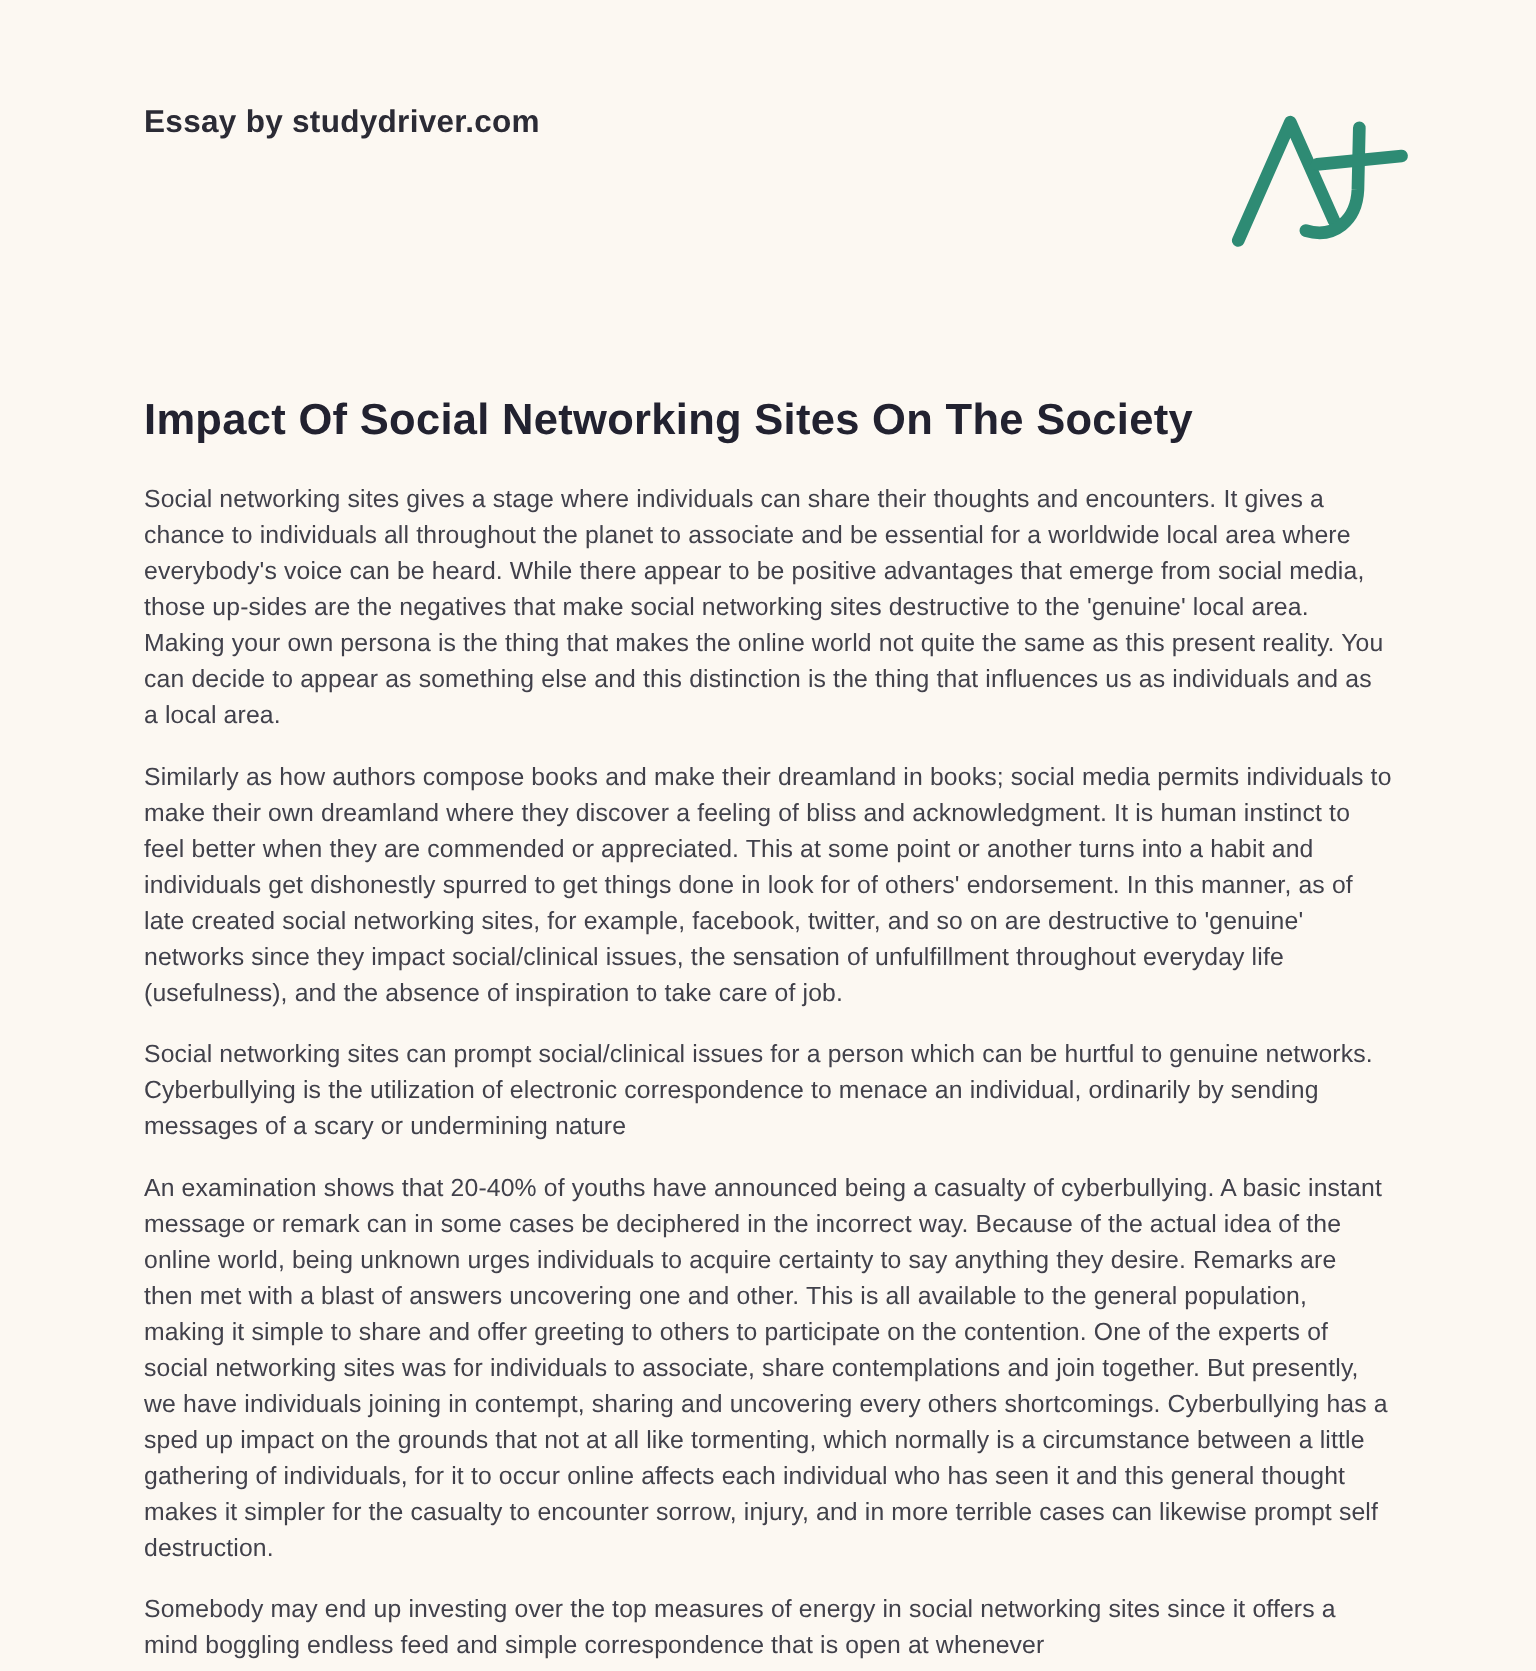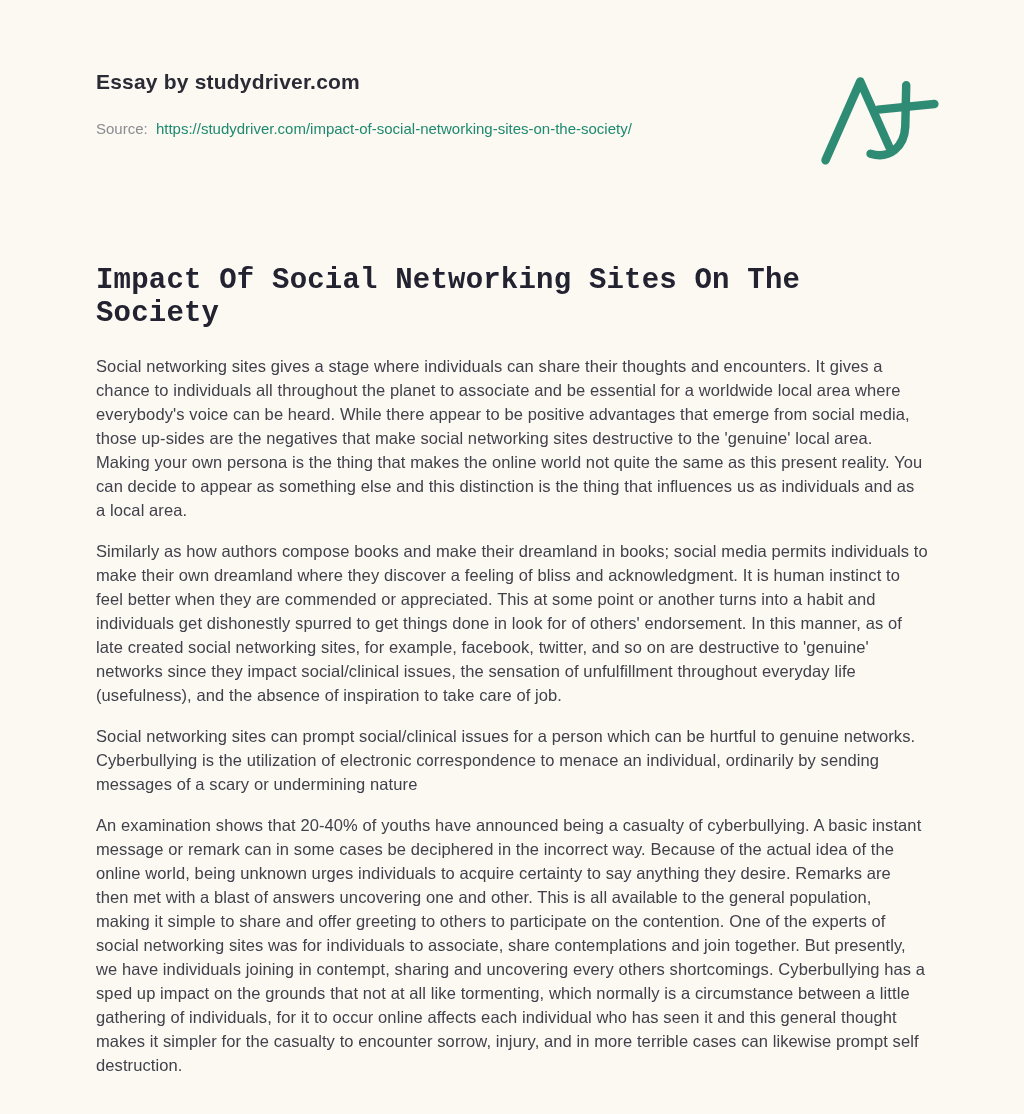--- a/index.html
+++ b/index.html
@@ -77,10 +77,6 @@
   <header class="header">
     <div class="header-text">
       <div class="byline">Essay by studydriver.com</div>
-      <div class="source-line">
-        <span class="source-label">Source:</span>
-        <a class="source-url" href="#">https://studydriver.com/impact-of-social-networking-sites-on-the-society/</a>
-      </div>
     </div>
     <div class="logo">
       <svg viewBox="0 0 130 100" fill="none" xmlns="http://www.w3.org/2000/svg">

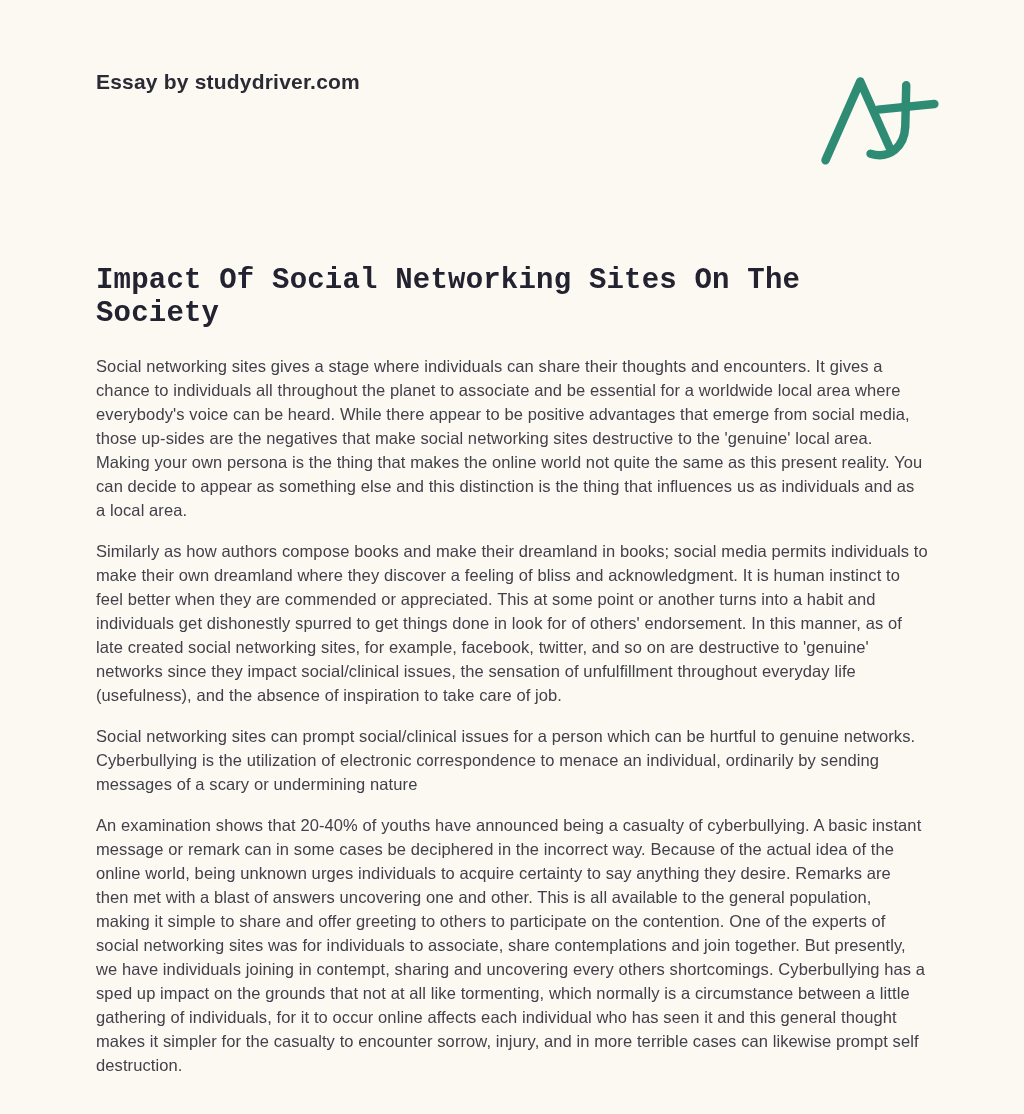--- a/index.html
+++ b/index.html
@@ -56,7 +56,6 @@
     font-weight: 700;
     color: #222230;
     letter-spacing: 0.2px;
-    font-family: Liberation Mono, monospace;
   }
   .content {
     margin-top: 24px;

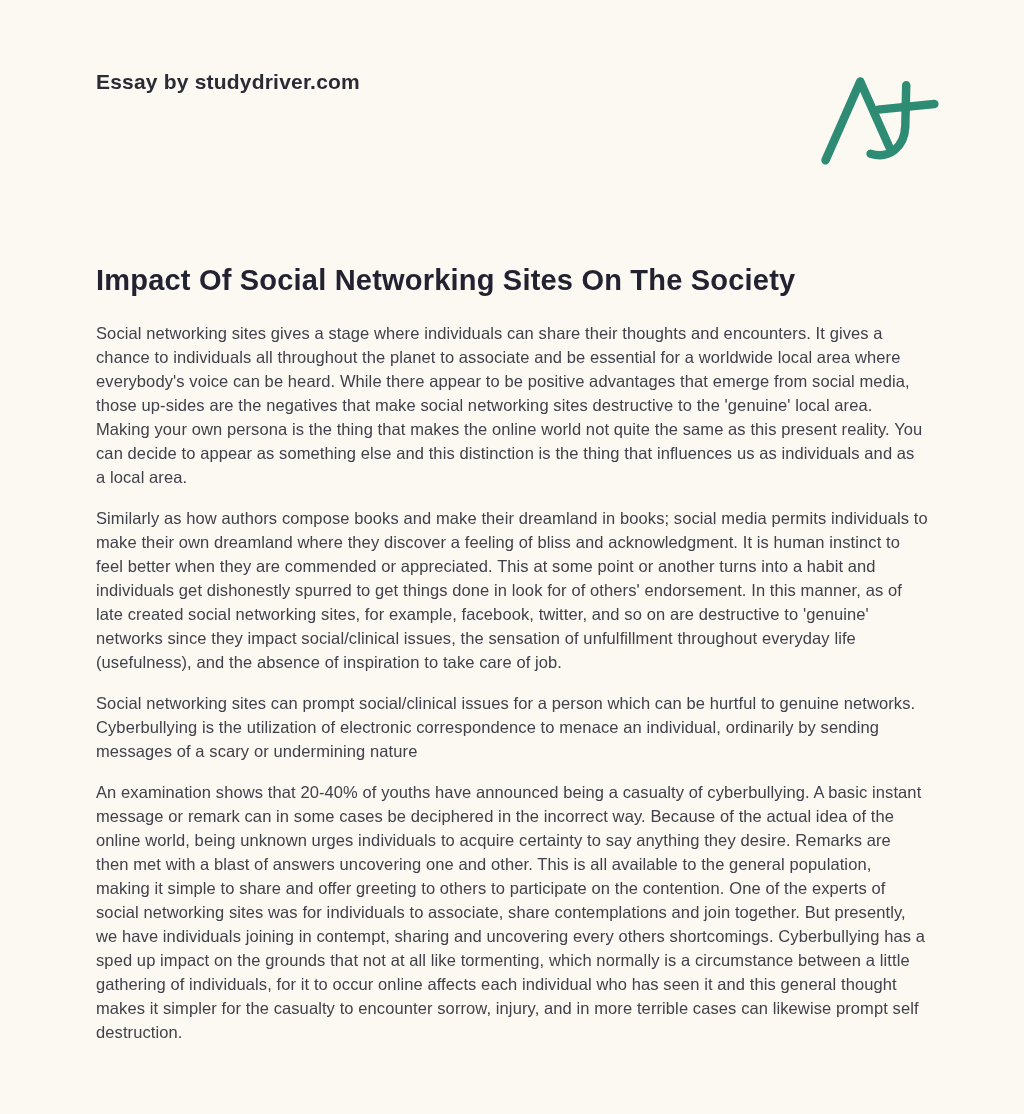--- a/index.html
+++ b/index.html
@@ -93,6 +93,7 @@
       <p class="para">Similarly as how authors compose books and make their dreamland in books; social media permits individuals to make their own dreamland where they discover a feeling of bliss and acknowledgment. It is human instinct to feel better when they are commended or appreciated. This at some point or another turns into a habit and individuals get dishonestly spurred to get things done in look for of others' endorsement. In this manner, as of late created social networking sites, for example, facebook, twitter, and so on are destructive to 'genuine' networks since they impact social/clinical issues, the sensation of unfulfillment throughout everyday life (usefulness), and the absence of inspiration to take care of job.</p>
       <p class="para">Social networking sites can prompt social/clinical issues for a person which can be hurtful to genuine networks. Cyberbullying is the utilization of electronic correspondence to menace an individual, ordinarily by sending messages of a scary or undermining nature</p>
       <p class="para">An examination shows that 20-40% of youths have announced being a casualty of cyberbullying. A basic instant message or remark can in some cases be deciphered in the incorrect way. Because of the actual idea of the online world, being unknown urges individuals to acquire certainty to say anything they desire. Remarks are then met with a blast of answers uncovering one and other. This is all available to the general population, making it simple to share and offer greeting to others to participate on the contention. One of the experts of social networking sites was for individuals to associate, share contemplations and join together. But presently, we have individuals joining in contempt, sharing and uncovering every others shortcomings. Cyberbullying has a sped up impact on the grounds that not at all like tormenting, which normally is a circumstance between a little gathering of individuals, for it to occur online affects each individual who has seen it and this general thought makes it simpler for the casualty to encounter sorrow, injury, and in more terrible cases can likewise prompt self destruction.</p>
+      <p class="para">Somebody may end up investing over the top measures of energy in social networking sites since it offers a mind boggling endless feed and simple correspondence that is open at whenever</p>
     </div>
   </main>
 

